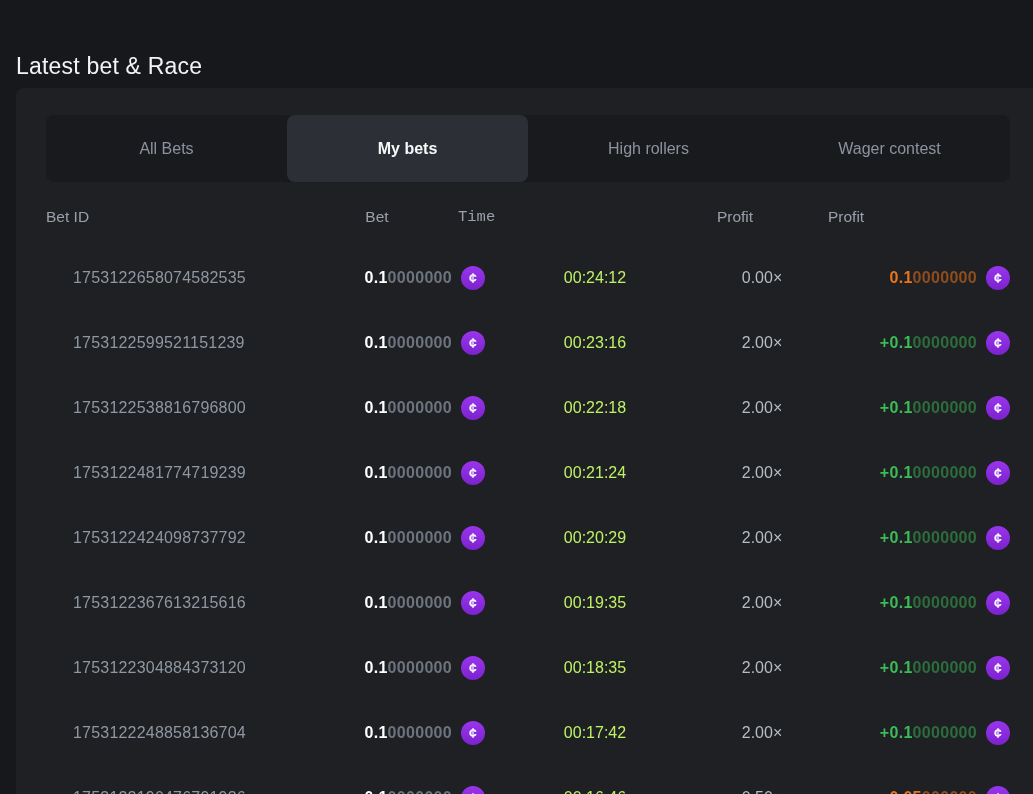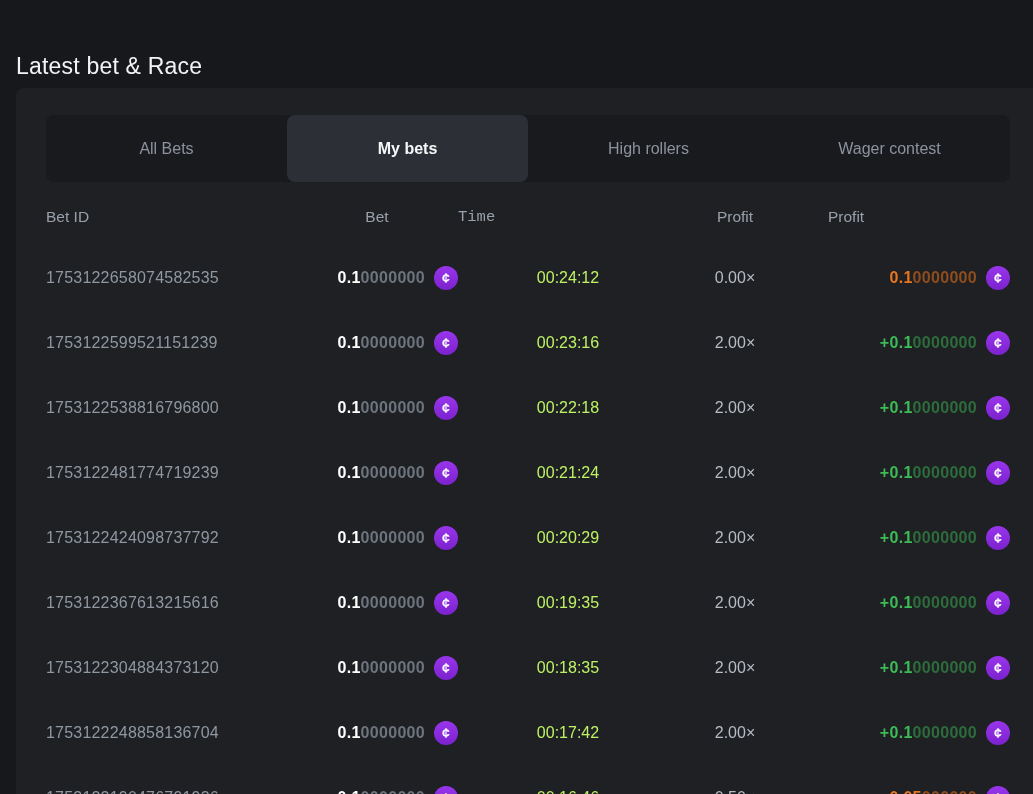--- a/index.html
+++ b/index.html
@@ -59,7 +59,7 @@
     font-size: 15.5px;
   }
   .rows { margin-top: 6px; }
-  .bet-row { height: 65px; font-size: 16px; }
+  .bet-row { height: 65px; font-size: 16px; margin-left: 27px; }
   .col-id { text-align: left; color: #8f97a1; letter-spacing: 0.2px; }
   .col-bet { text-align: right; display: flex; justify-content: flex-end; align-items: center; }
   .col-time { text-align: center; color: #bef264; }

